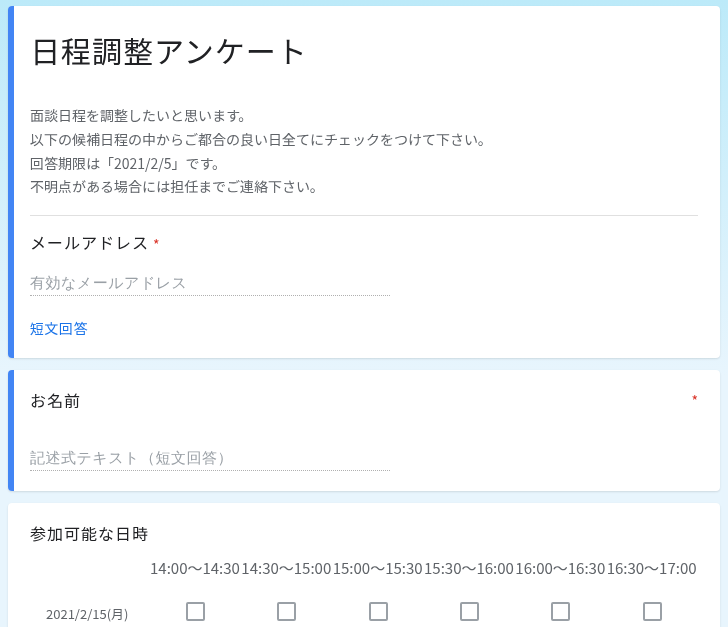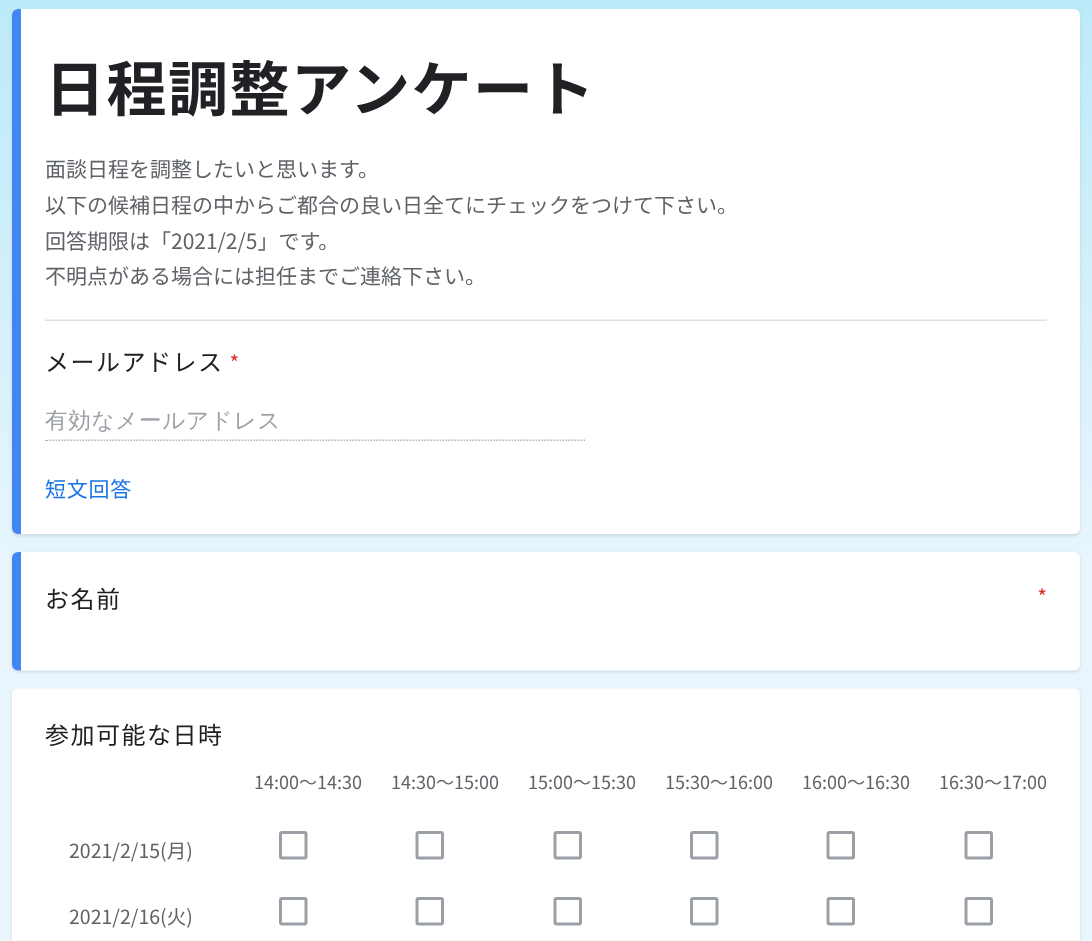--- a/index.html
+++ b/index.html
@@ -36,10 +36,10 @@
   }
   .accent-blue { background: #4285f4; }
   .form-title {
-    font-size: 40px;
-    font-weight: 700;
-    color: #202124;
-    margin: 0 0 16px 0;
+    font-size: 30px;
+    font-weight: 400;
+    color: #202124;
+    margin: 0 0 32px 0;
     letter-spacing: 1px;
   }
   .form-desc {

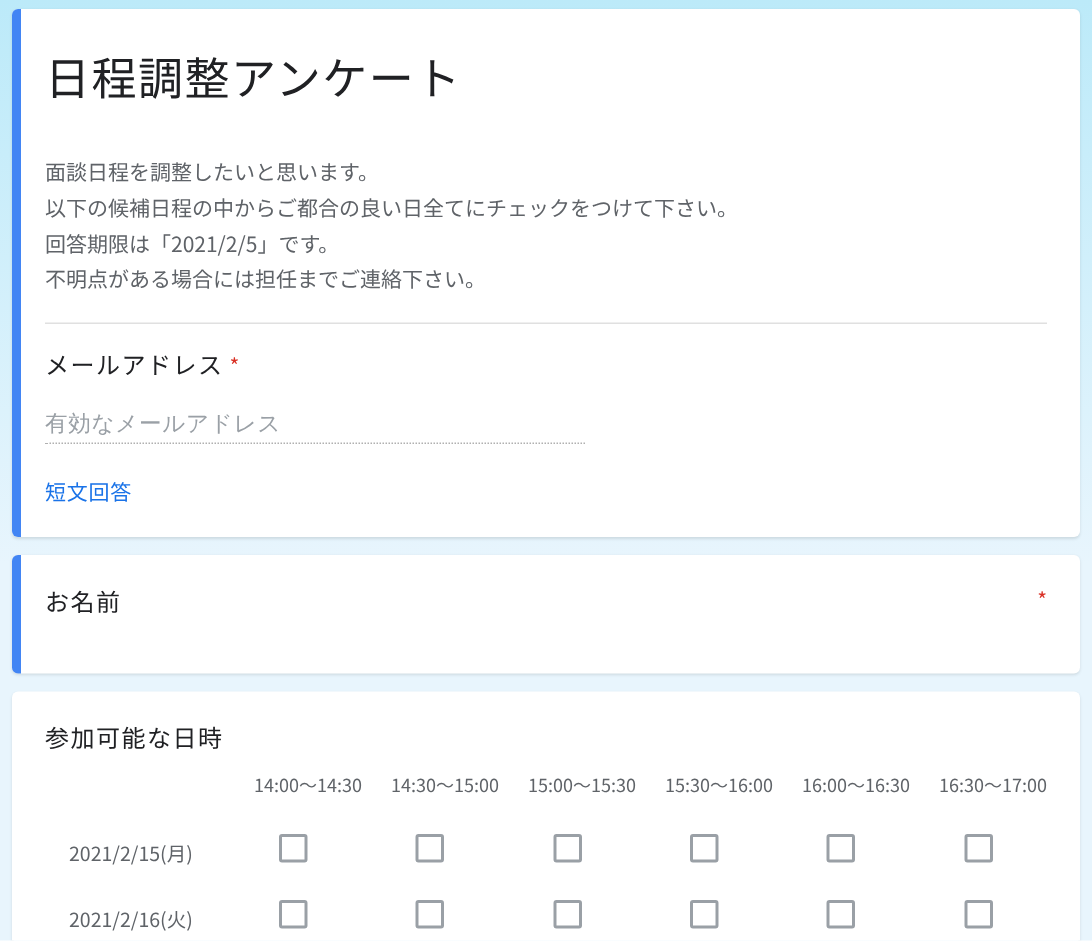--- a/index.html
+++ b/index.html
@@ -157,6 +157,7 @@
     <div class="accent-left accent-blue"></div>
     <div class="section-label" style="margin-bottom:17px">お名前</div>
     <span class="required-right">*</span>
+    <input type="text" class="text-input" placeholder="記述式テキスト（短文回答）" style="">
   </div>
 
   <div class="card">

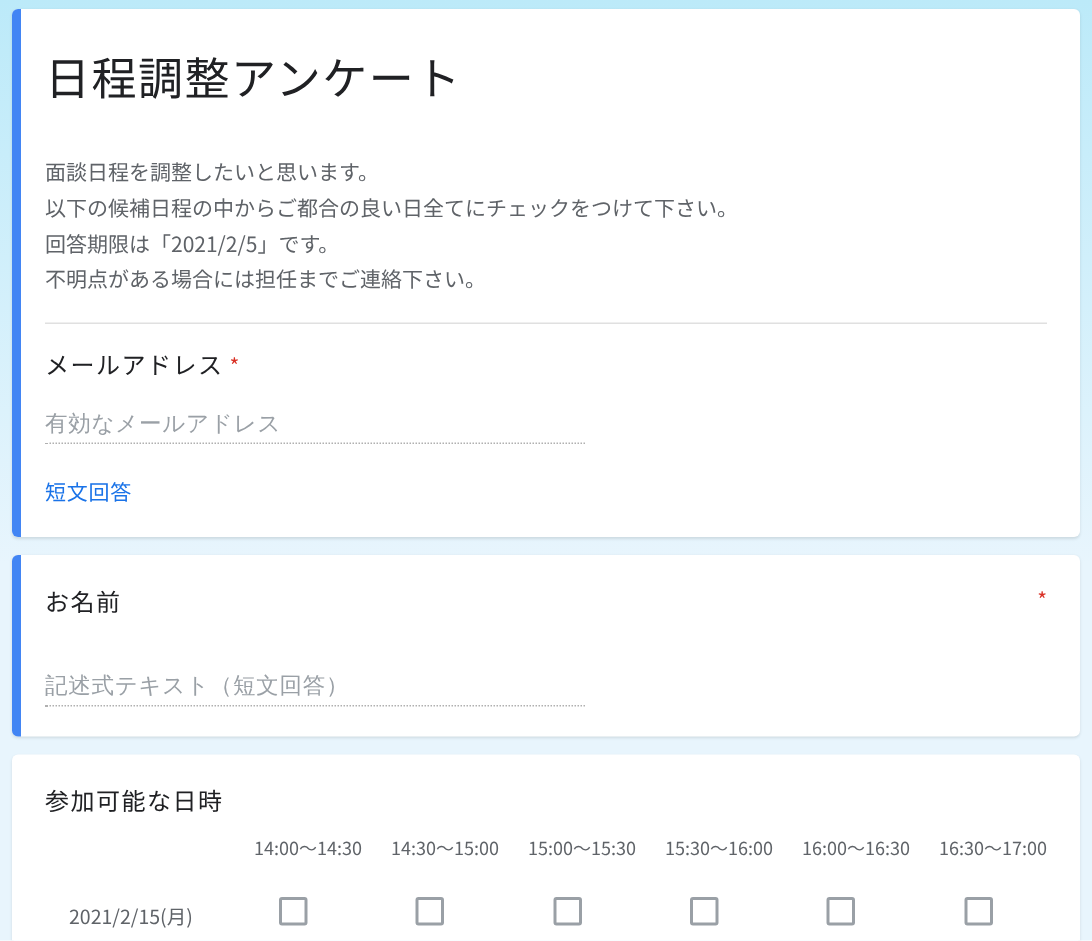--- a/index.html
+++ b/index.html
@@ -98,10 +98,10 @@
   .grid-table { width: 100%; border-collapse: collapse; }
   .grid-table th {
     font-weight: 400;
-    font-size: 12px;
+    font-size: 15px;
     color: #5f6368;
     padding: 4px 0 14px 0;
-    text-align: right;
+    text-align: left;
     white-space: nowrap;
   }
   .grid-table td {

